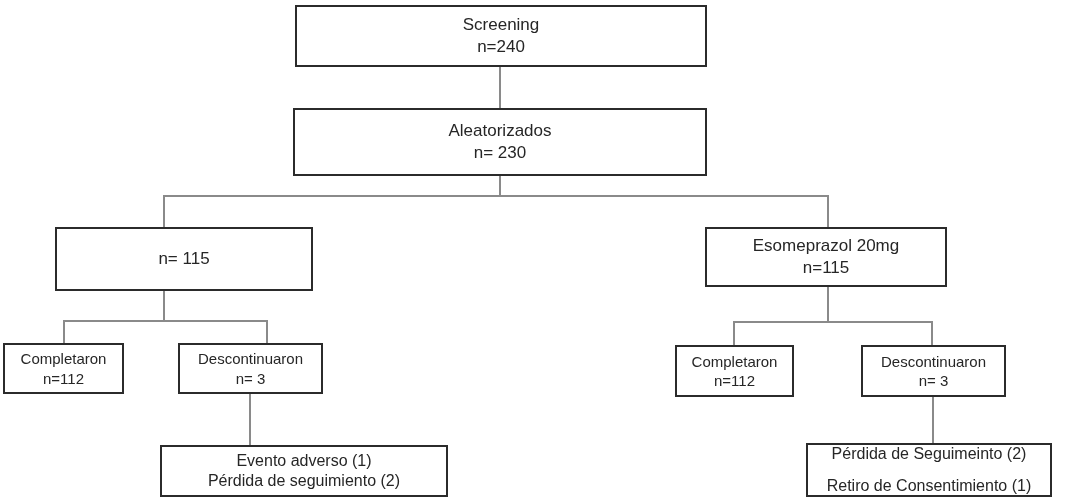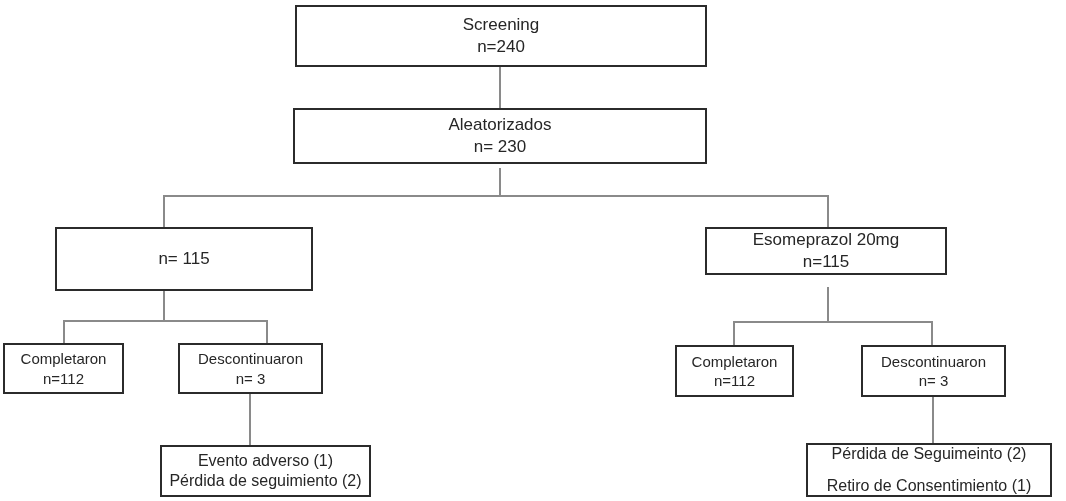--- a/index.html
+++ b/index.html
@@ -41,7 +41,7 @@
 
   
   #b-screening   {left:295px;top:5px;  width:412px;height:62px;}
-  #b-randomized  {left:293px;top:108px;width:414px;height:56px;}
+  #b-randomized  {left:293px;top:108px;width:414px;height:68px;}
   #b-arm-left    {left:55px; top:227px;width:258px;height:64px;}
   #b-arm-right   {left:705px;top:227px;width:242px;height:48px;}
   #b-comp-left   {left:3px;  top:343px;width:121px;height:51px;}

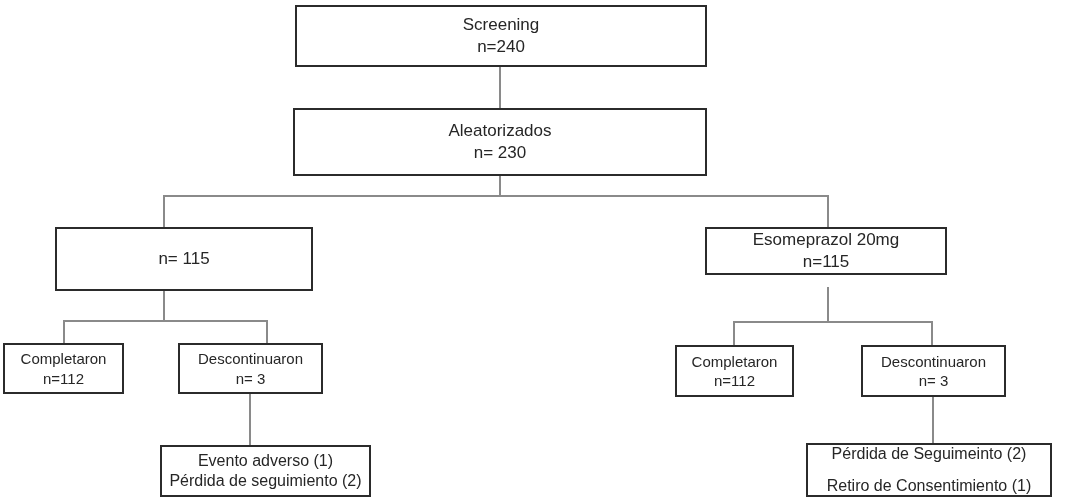--- a/index.html
+++ b/index.html
@@ -43,7 +43,7 @@
   #b-screening   {left:295px;top:5px;  width:412px;height:62px;}
   #b-randomized  {left:293px;top:108px;width:414px;height:68px;}
   #b-arm-left    {left:55px; top:227px;width:258px;height:64px;}
-  #b-arm-right   {left:705px;top:227px;width:242px;height:48px;}
+  #b-arm-right   {left:705px;top:227px;width:242px;height:60px;}
   #b-comp-left   {left:3px;  top:343px;width:121px;height:51px;}
   #b-disc-left   {left:178px;top:343px;width:145px;height:51px;}
   #b-reasons-left{left:160px;top:445px;width:211px;height:52px;}

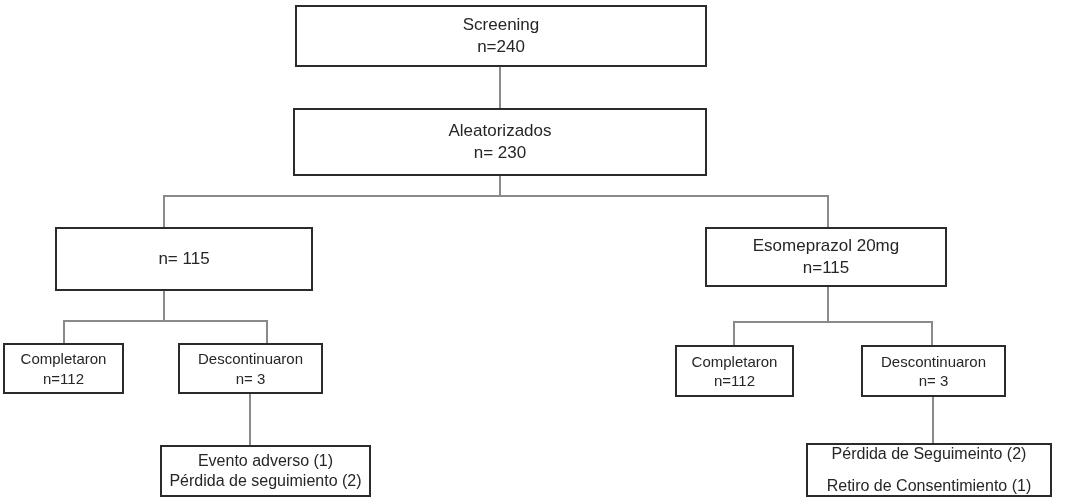--- a/index.html
+++ b/index.html
@@ -46,7 +46,7 @@
   #b-arm-right   {left:705px;top:227px;width:242px;height:60px;}
   #b-comp-left   {left:3px;  top:343px;width:121px;height:51px;}
   #b-disc-left   {left:178px;top:343px;width:145px;height:51px;}
-  #b-reasons-left{left:160px;top:445px;width:211px;height:52px;}
+  #b-reasons-left{left:160px;top:445px;width:288px;height:52px;}
   #b-comp-right  {left:675px;top:345px;width:119px;height:52px;}
   #b-disc-right  {left:861px;top:345px;width:145px;height:52px;}
   #b-reasons-right{left:806px;top:443px;width:246px;height:54px;gap:12px;}

